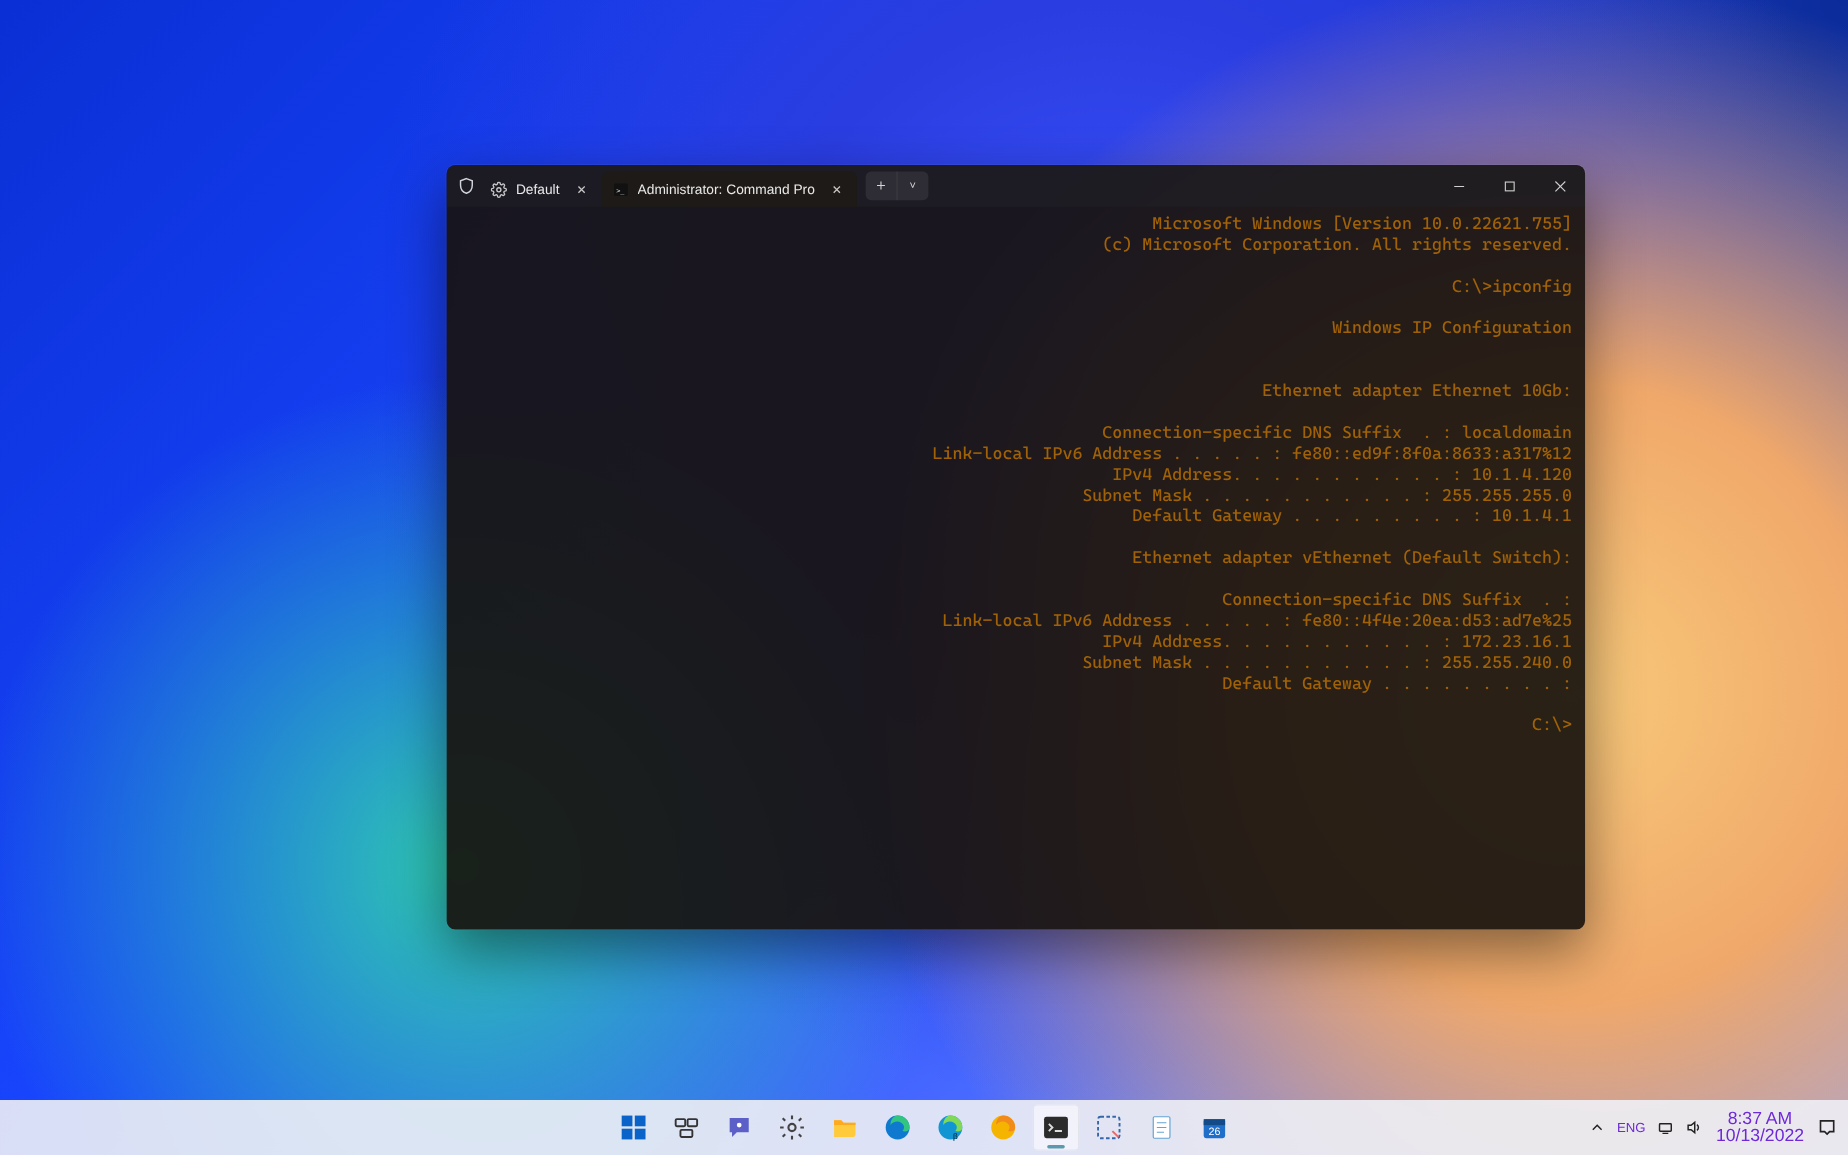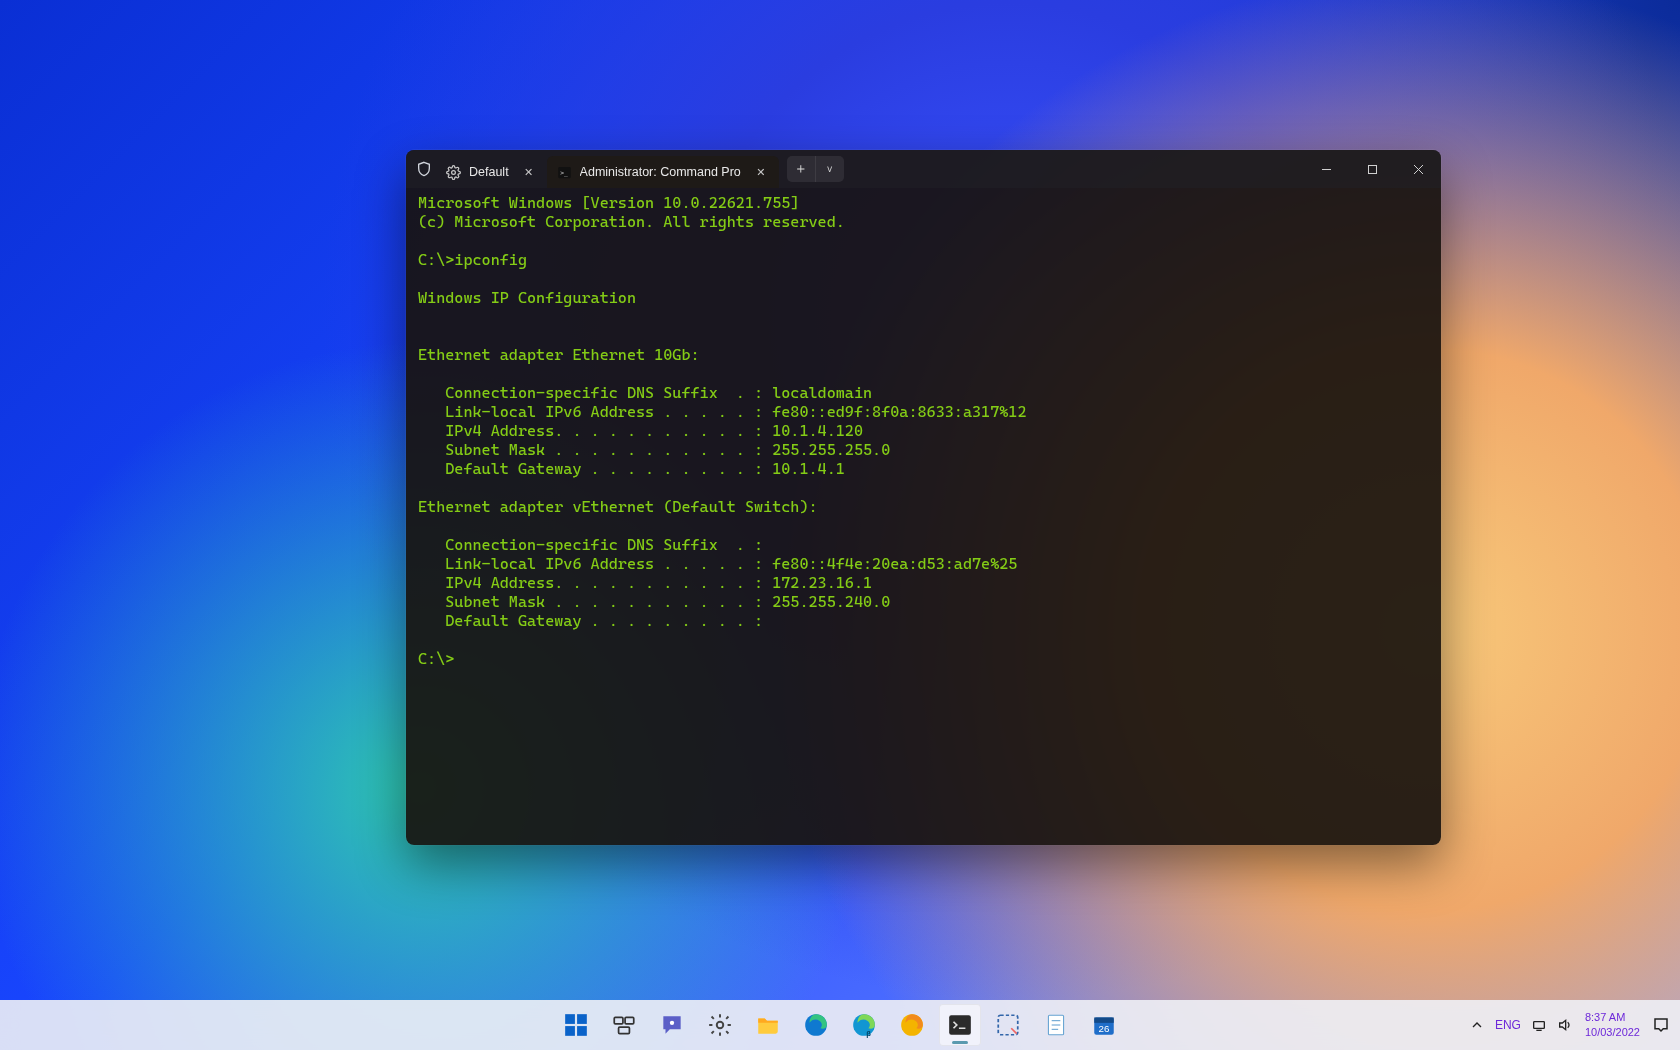--- a/index.html
+++ b/index.html
@@ -100,9 +100,10 @@
     font-family: Consolas, "Cascadia Mono", monospace;
     font-size: 15.5px;
     line-height: 19px;
-    color: #84cc16;
+    color: #a16207;
     white-space: pre;
     overflow: hidden;
+    text-align: right;
   }
 
   

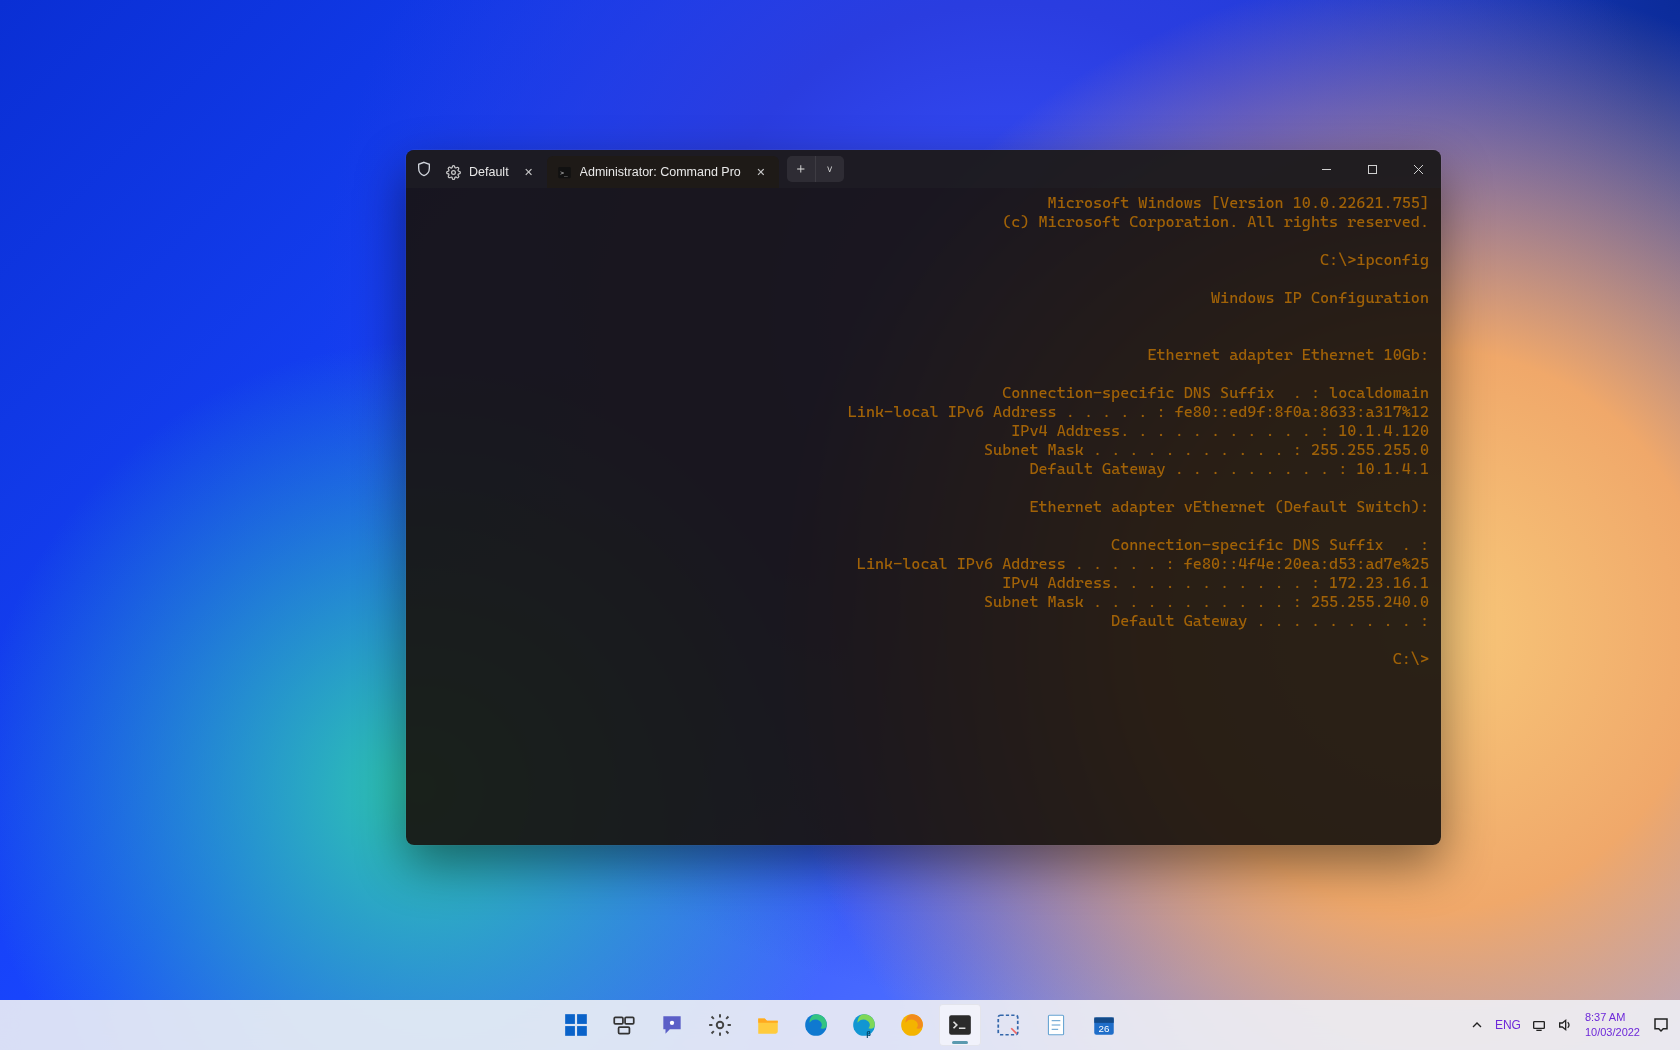--- a/index.html
+++ b/index.html
@@ -144,7 +144,7 @@
   }
   .tray-icons { display:flex; gap:10px; align-items:center; }
   .tray-icons .ti { width:16px; height:16px; color:#222; }
-  .clock { text-align: left; line-height: 15px; font-size: 11px; }
+  .clock { text-align: center; line-height: 15px; font-size: 16px; }
   .notif-icon { width: 18px; height: 18px; color:#222; }
 
   .lang { font-size: 12px; }

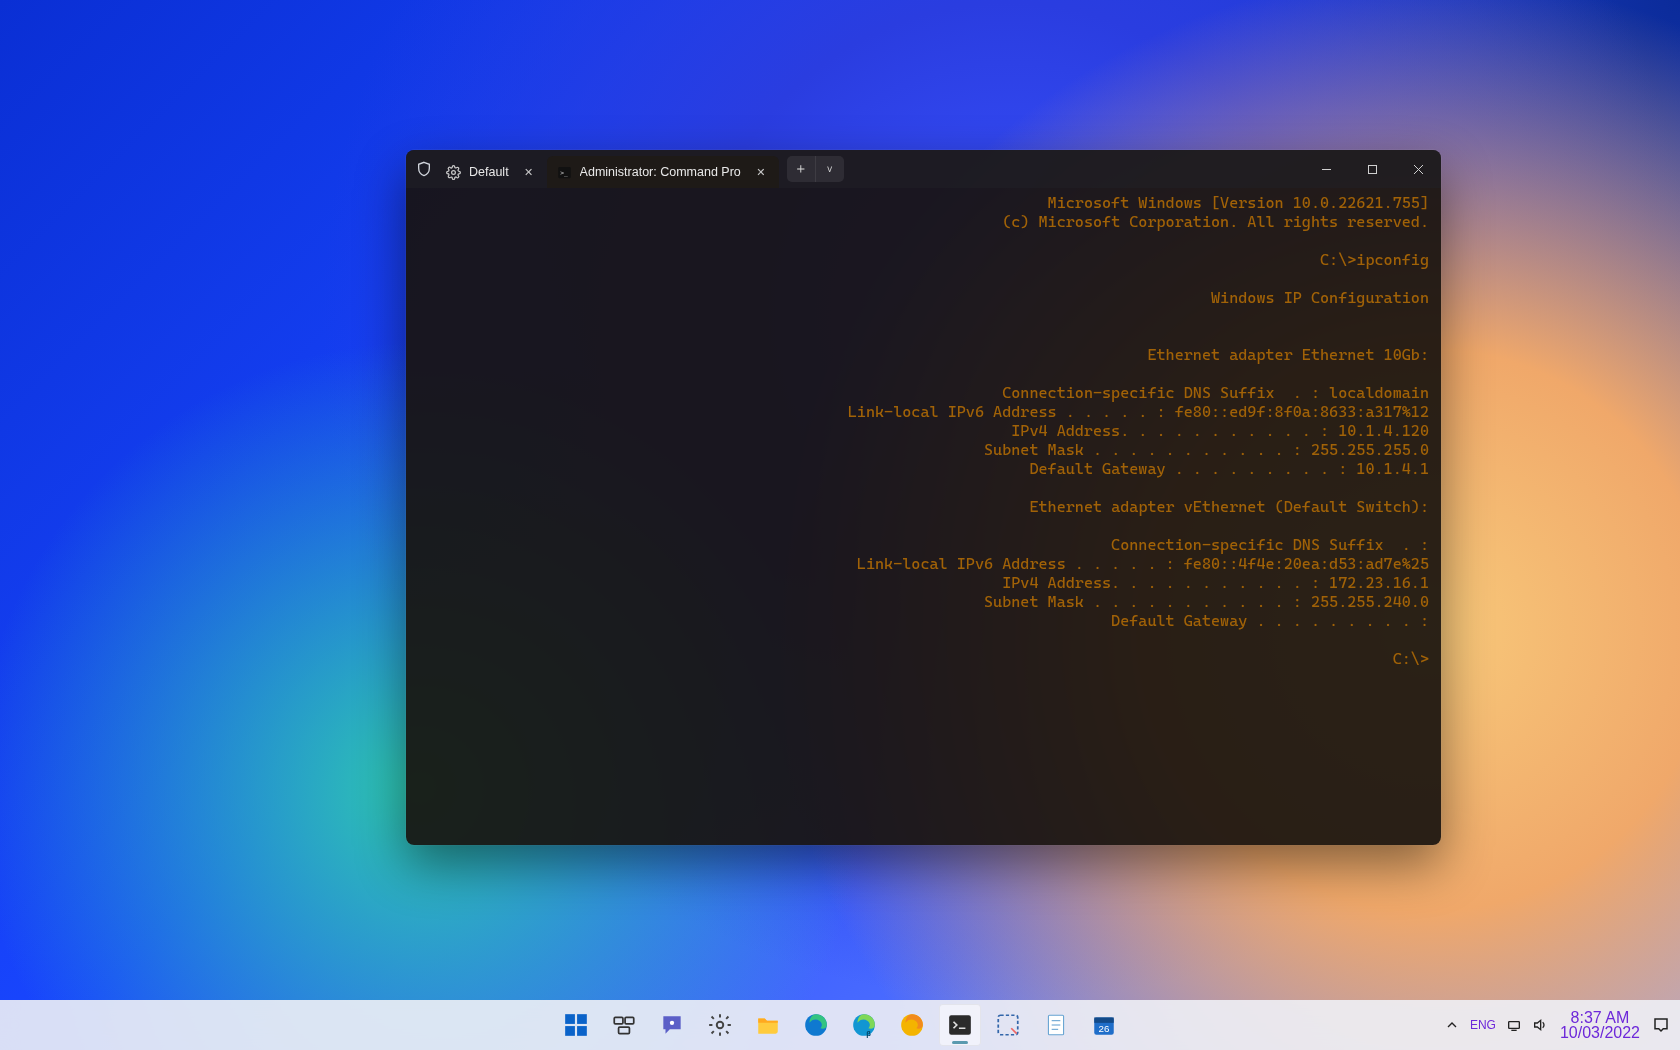--- a/index.html
+++ b/index.html
@@ -330,7 +330,7 @@
     </div>
     <div class="clock">
       <div>8:37 AM</div>
-      <div>10/03/2022</div>
+      <div>10/13/2022</div>
     </div>
     <svg class="notif-icon" viewBox="0 0 24 24" fill="none" stroke="currentColor" stroke-width="2">
       <path d="M20 4H4v13h5l3 3 3-3h5z"></path>

